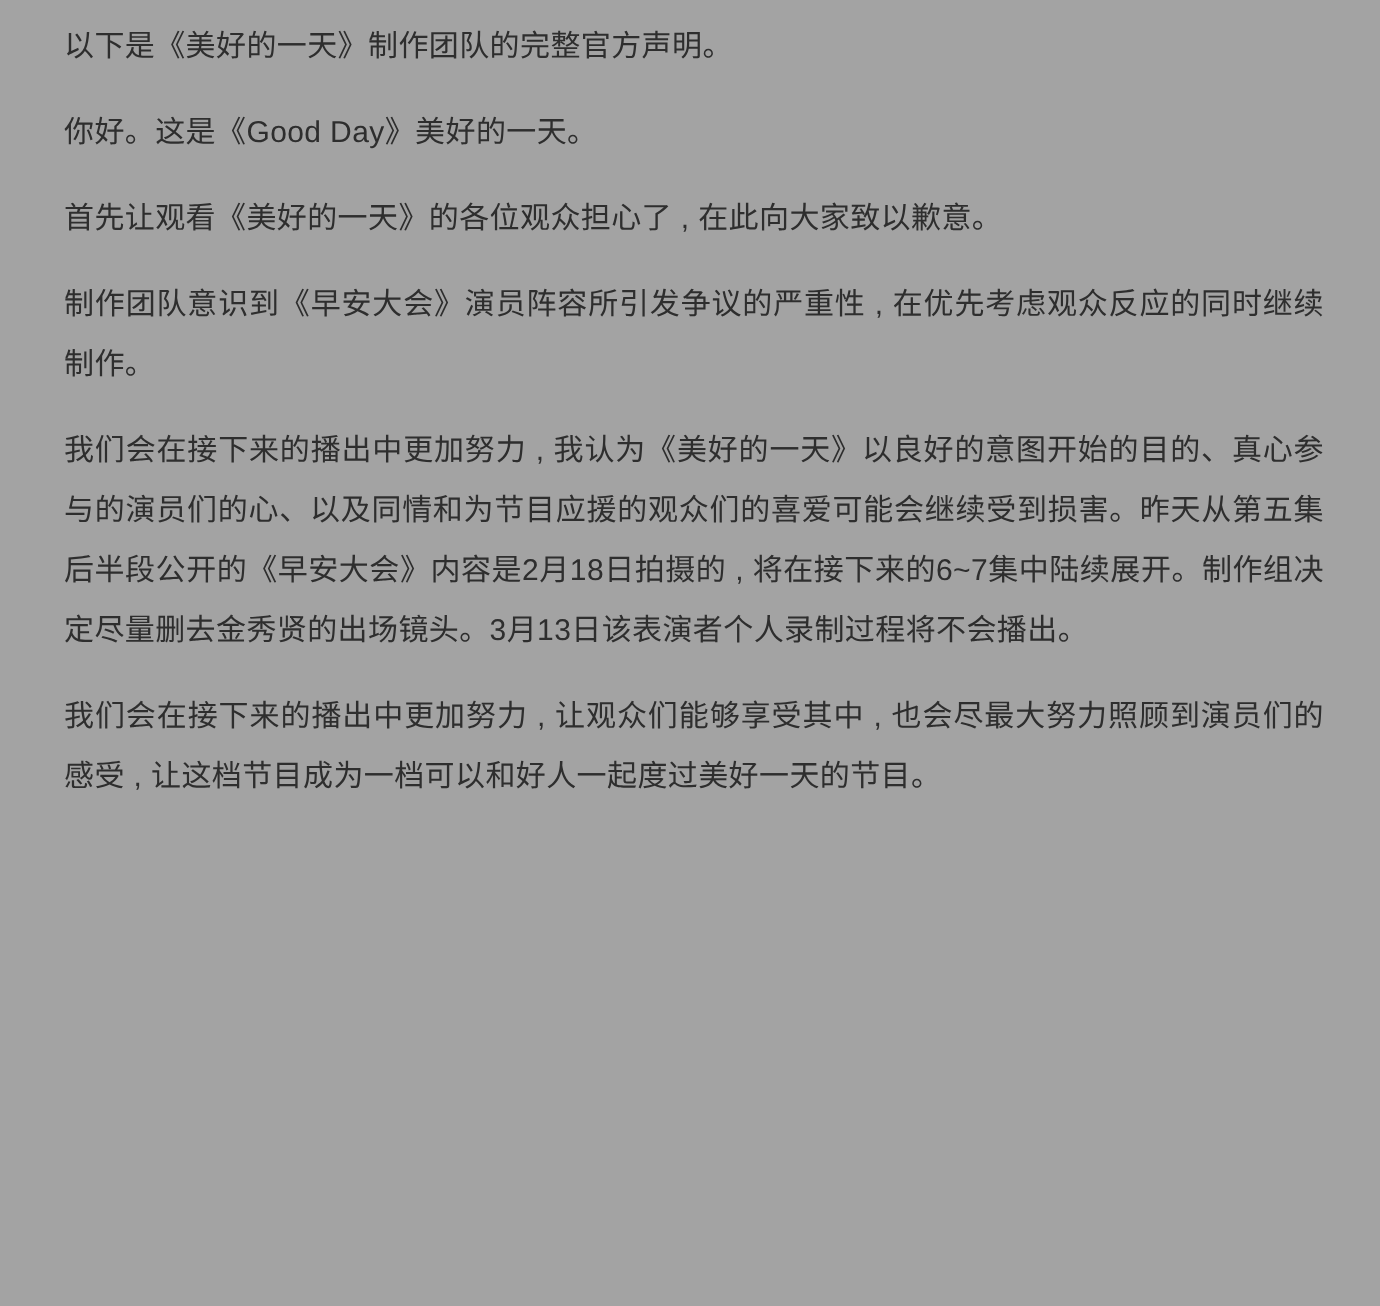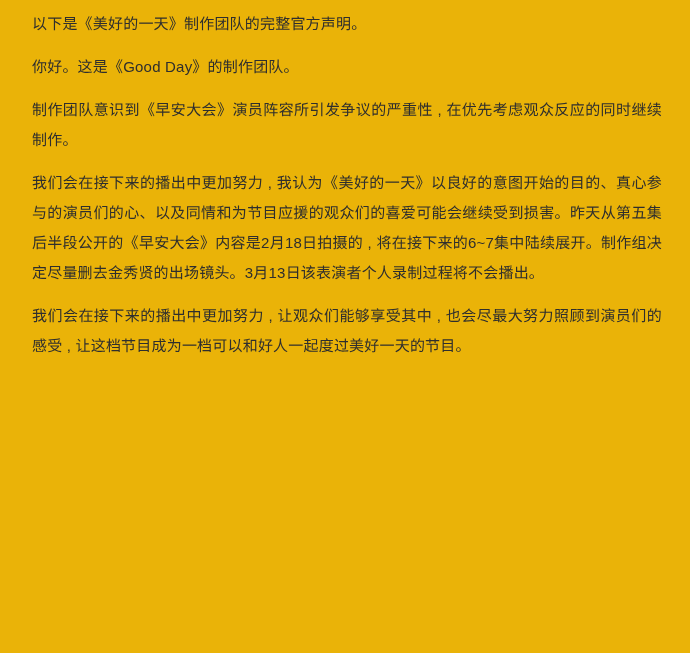--- a/index.html
+++ b/index.html
@@ -14,7 +14,7 @@
       box-sizing: border-box;
       padding: 9px 28px 16px 32px;
       overflow: hidden;
-      background: #eab308;
+      background: #a3a3a3;
       font-family: "Liberation Sans", "DejaVu Sans", sans-serif;
       font-size: 15px;
       line-height: 30px;

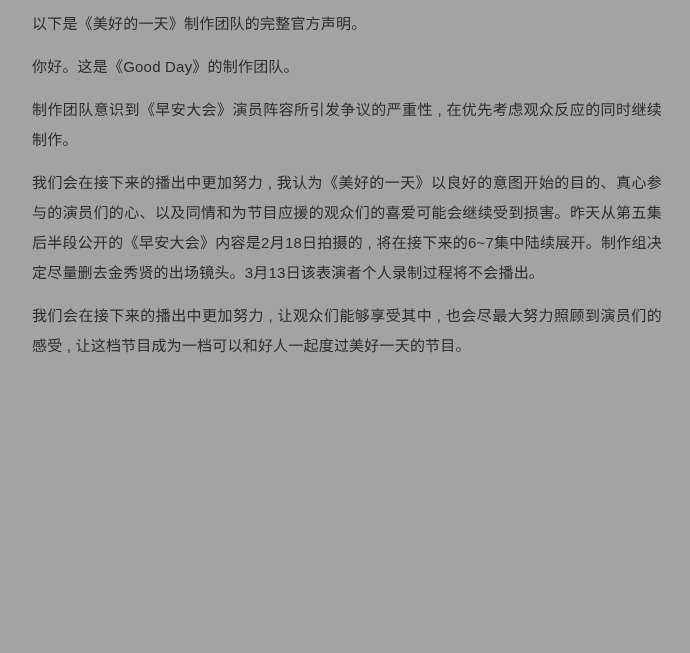--- a/index.html
+++ b/index.html
@@ -35,7 +35,7 @@
 
 <div class="page">
   <p class="para">以下是《美好的一天》制作团队的完整官方声明。</p>
-  <p class="para">你好。这是《Good Day》的制作团队。</p>
+  <p class="para">你好。这是《Good Day》美好的一天。</p>
   <p class="para">制作团队意识到《早安大会》演员阵容所引发争议的严重性 , 在优先考虑观众反应的同时继续制作。</p>
   <p class="para">我们会在接下来的播出中更加努力 , 我认为《美好的一天》以良好的意图开始的目的、真心参与的演员们的心、以及同情和为节目应援的观众们的喜爱可能会继续受到损害。昨天从第五集后半段公开的《早安大会》内容是2月18日拍摄的 , 将在接下来的6~7集中陆续展开。制作组决定尽量删去金秀贤的出场镜头。3月13日该表演者个人录制过程将不会播出。</p>
   <p class="para">我们会在接下来的播出中更加努力 , 让观众们能够享受其中 , 也会尽最大努力照顾到演员们的感受 , 让这档节目成为一档可以和好人一起度过美好一天的节目。</p>

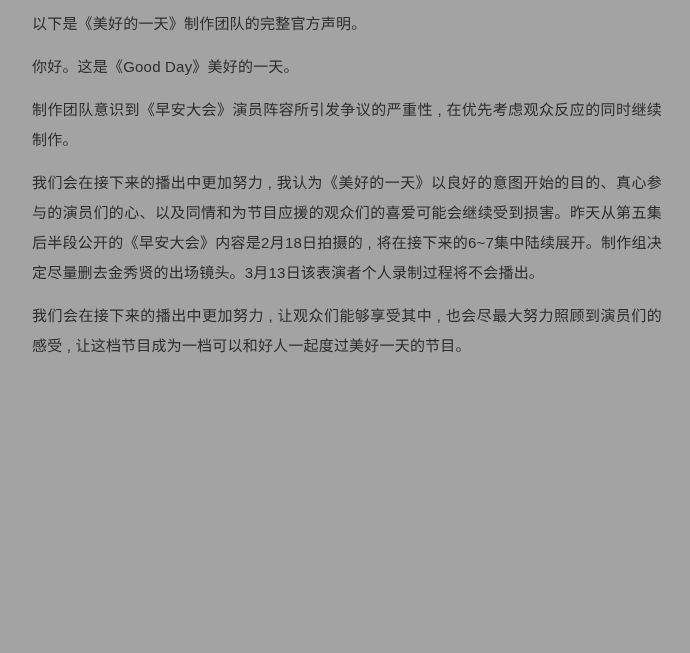--- a/index.html
+++ b/index.html
@@ -36,6 +36,7 @@
 <div class="page">
   <p class="para">以下是《美好的一天》制作团队的完整官方声明。</p>
   <p class="para">你好。这是《Good Day》美好的一天。</p>
+  <p class="para">首先让观看《美好的一天》的各位观众担心了 , 在此向大家致以歉意。</p>
   <p class="para">制作团队意识到《早安大会》演员阵容所引发争议的严重性 , 在优先考虑观众反应的同时继续制作。</p>
   <p class="para">我们会在接下来的播出中更加努力 , 我认为《美好的一天》以良好的意图开始的目的、真心参与的演员们的心、以及同情和为节目应援的观众们的喜爱可能会继续受到损害。昨天从第五集后半段公开的《早安大会》内容是2月18日拍摄的 , 将在接下来的6~7集中陆续展开。制作组决定尽量删去金秀贤的出场镜头。3月13日该表演者个人录制过程将不会播出。</p>
   <p class="para">我们会在接下来的播出中更加努力 , 让观众们能够享受其中 , 也会尽最大努力照顾到演员们的感受 , 让这档节目成为一档可以和好人一起度过美好一天的节目。</p>

